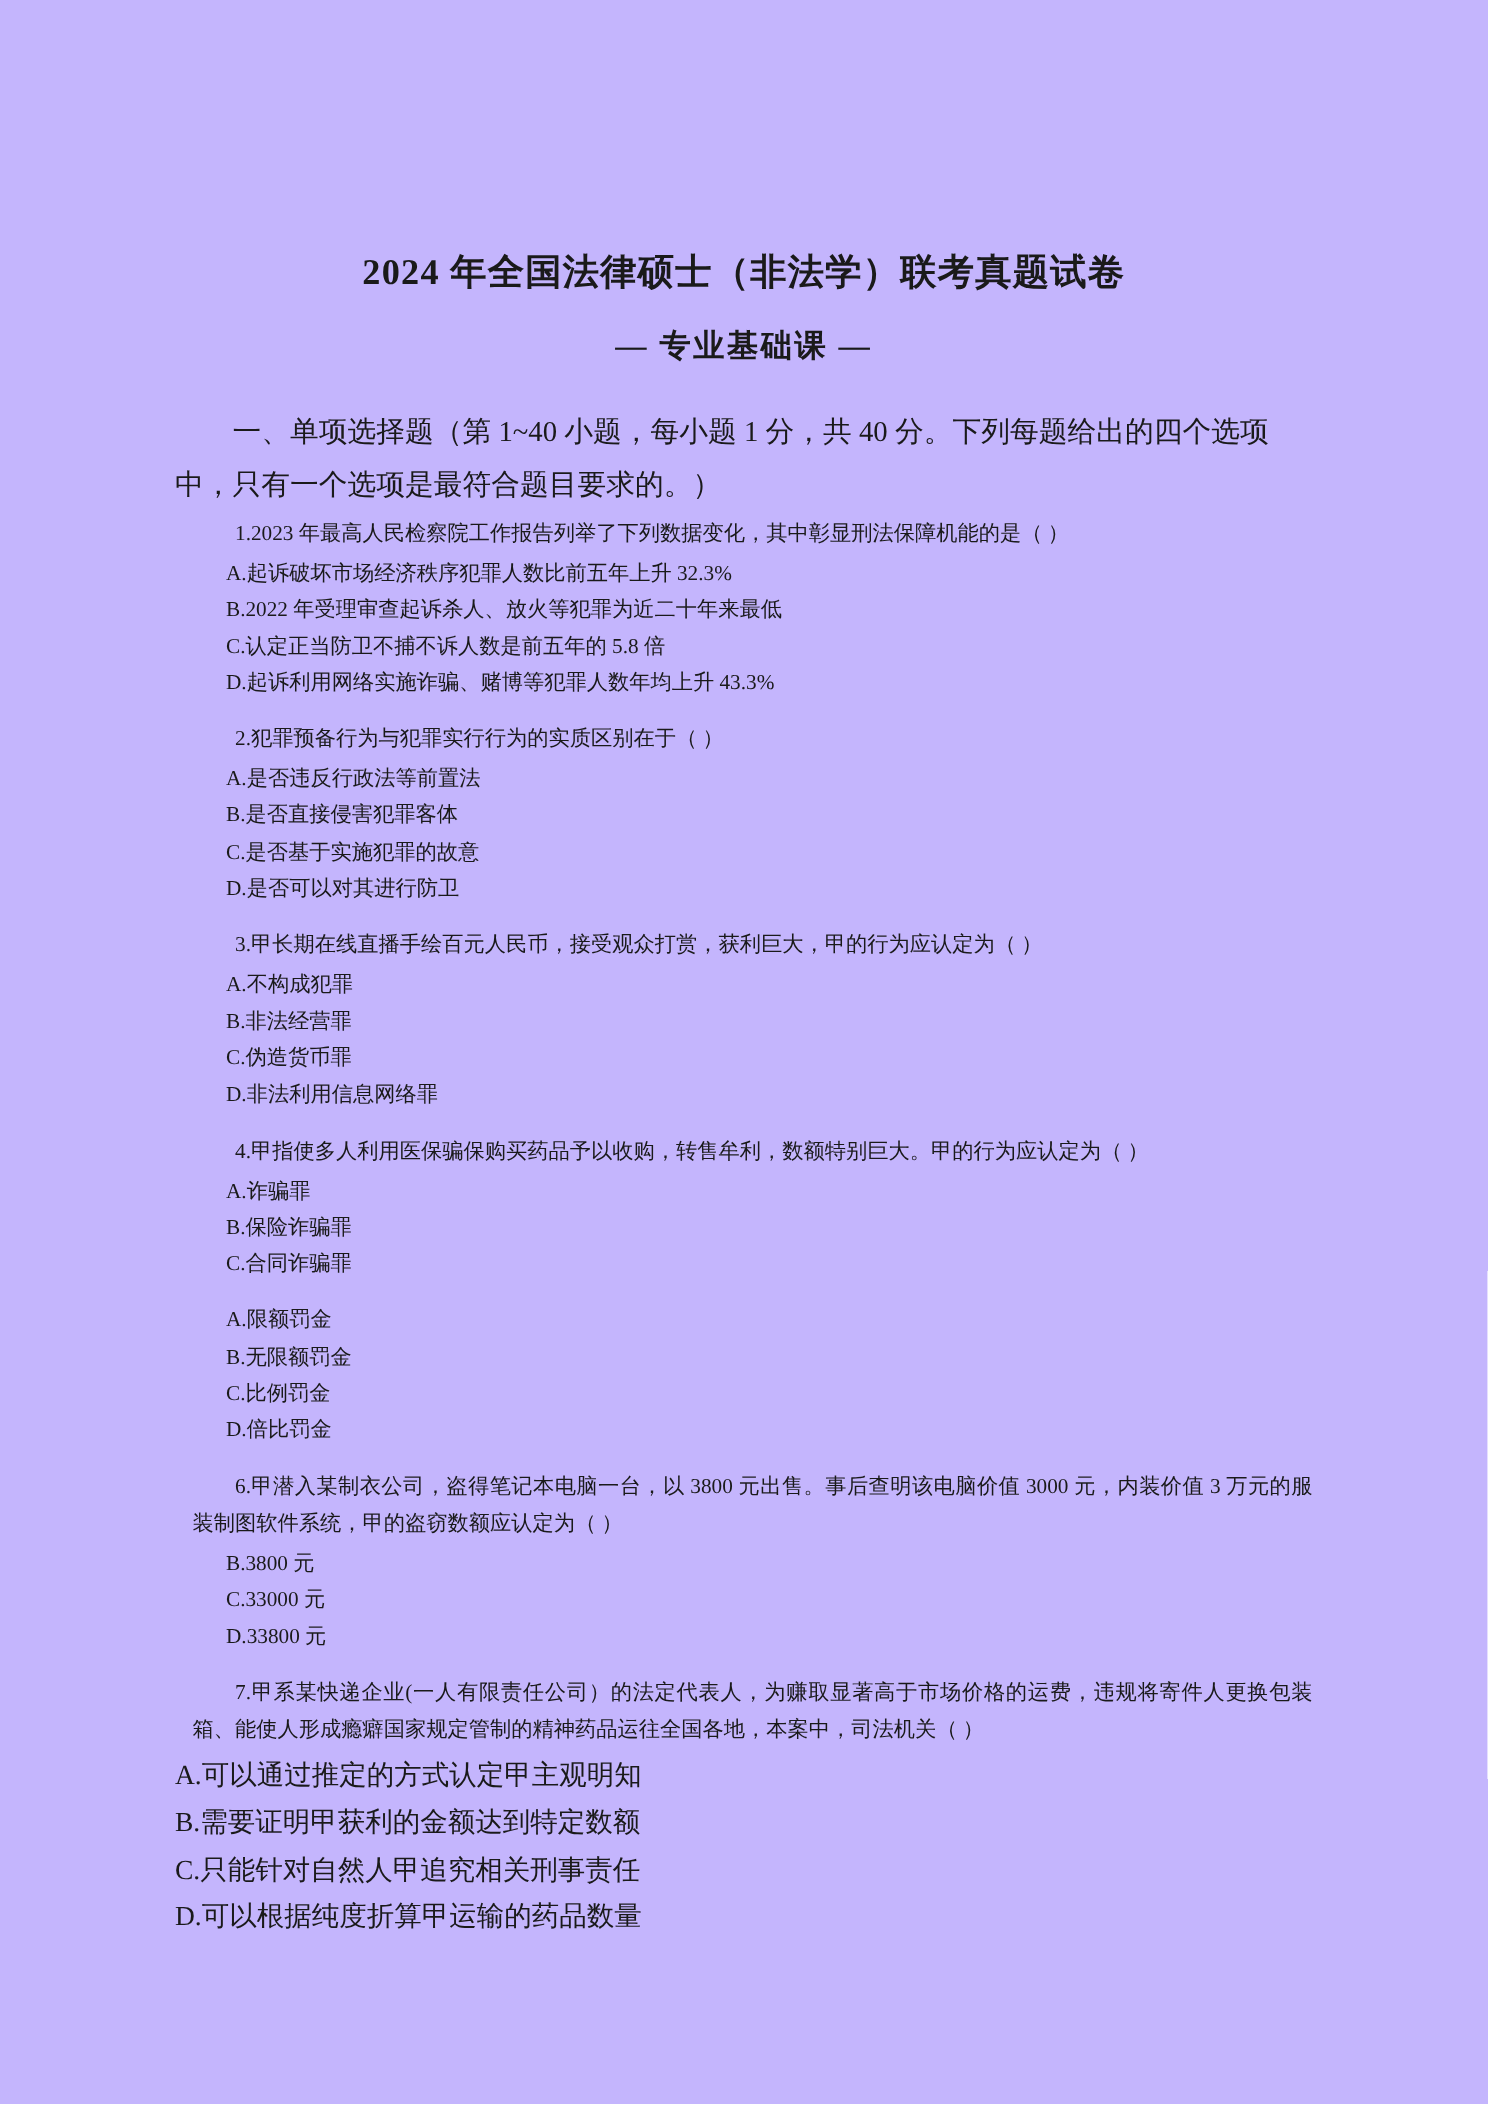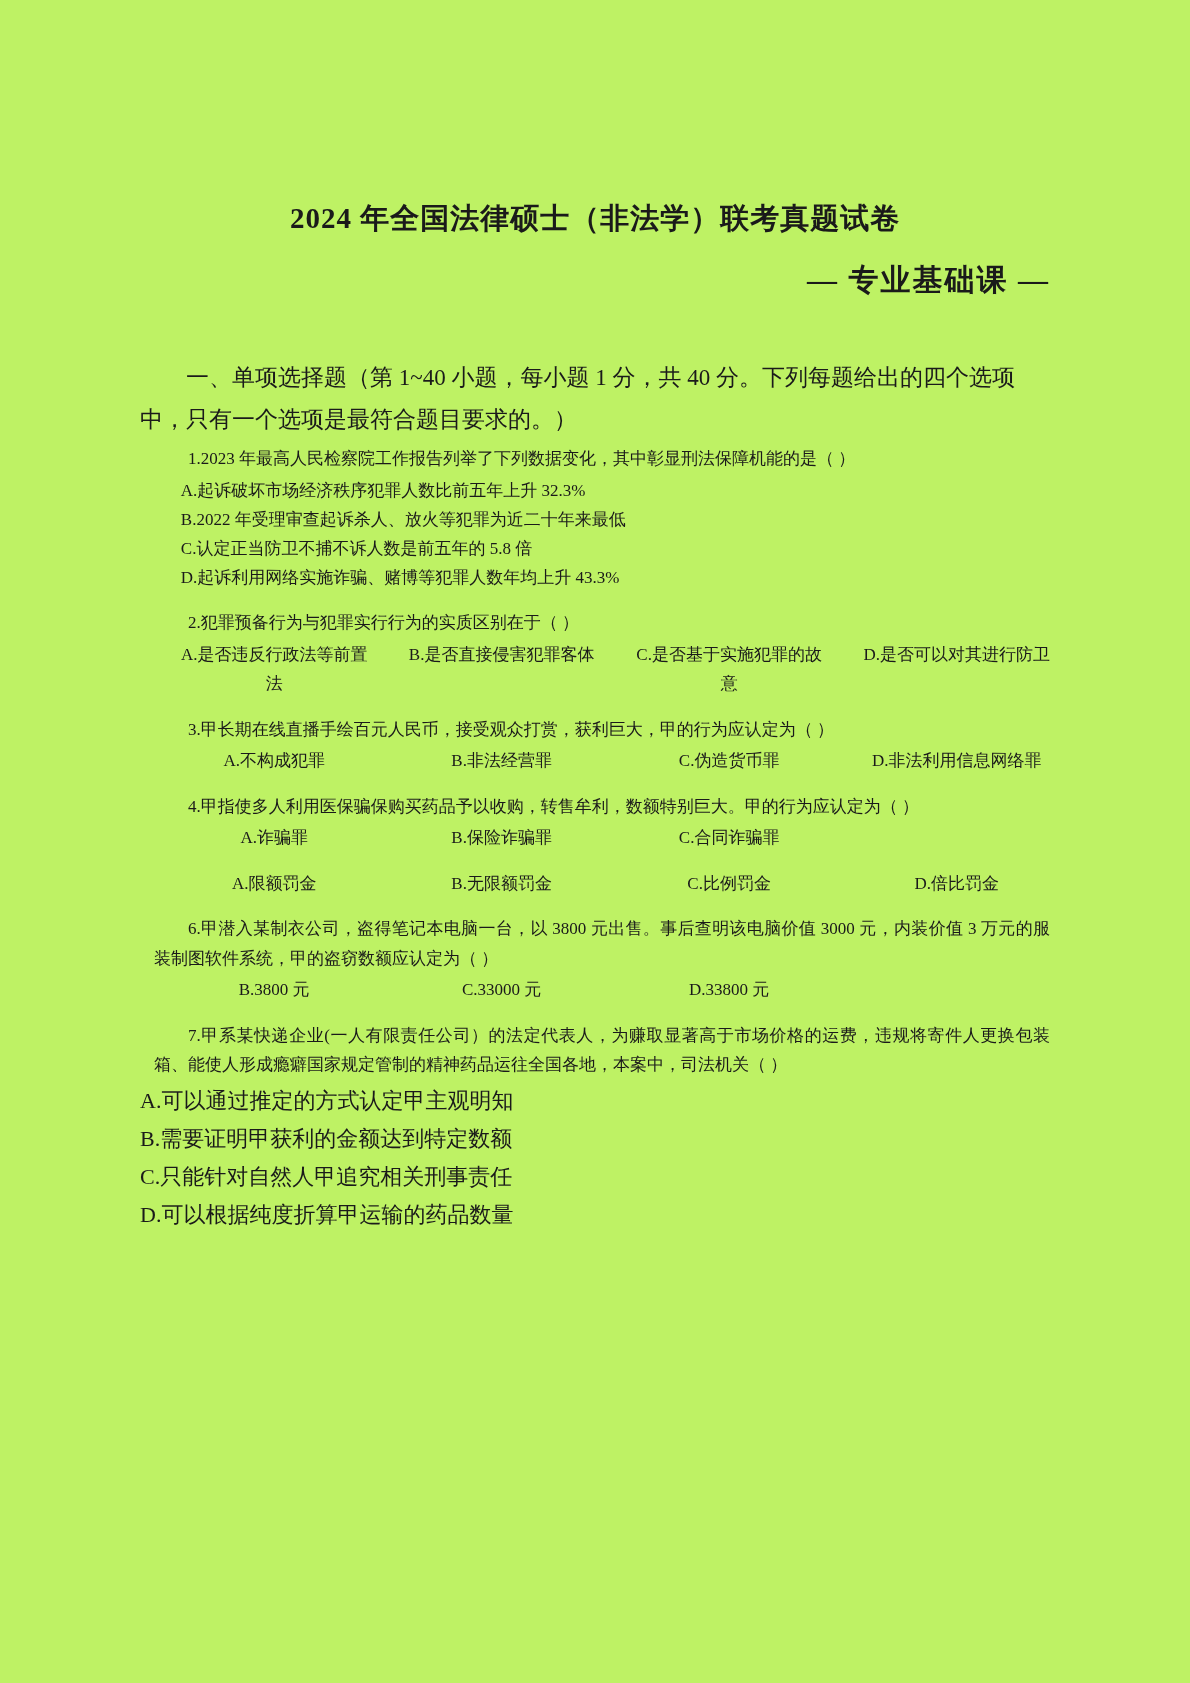--- a/index.html
+++ b/index.html
@@ -19,7 +19,7 @@
     height: 1683px;
     box-sizing: border-box;
     padding: 200px 140px 60px 140px;
-    background: #bef264;
+    background: #c4b5fd;
   }
   .doc-title {
     text-align: center;

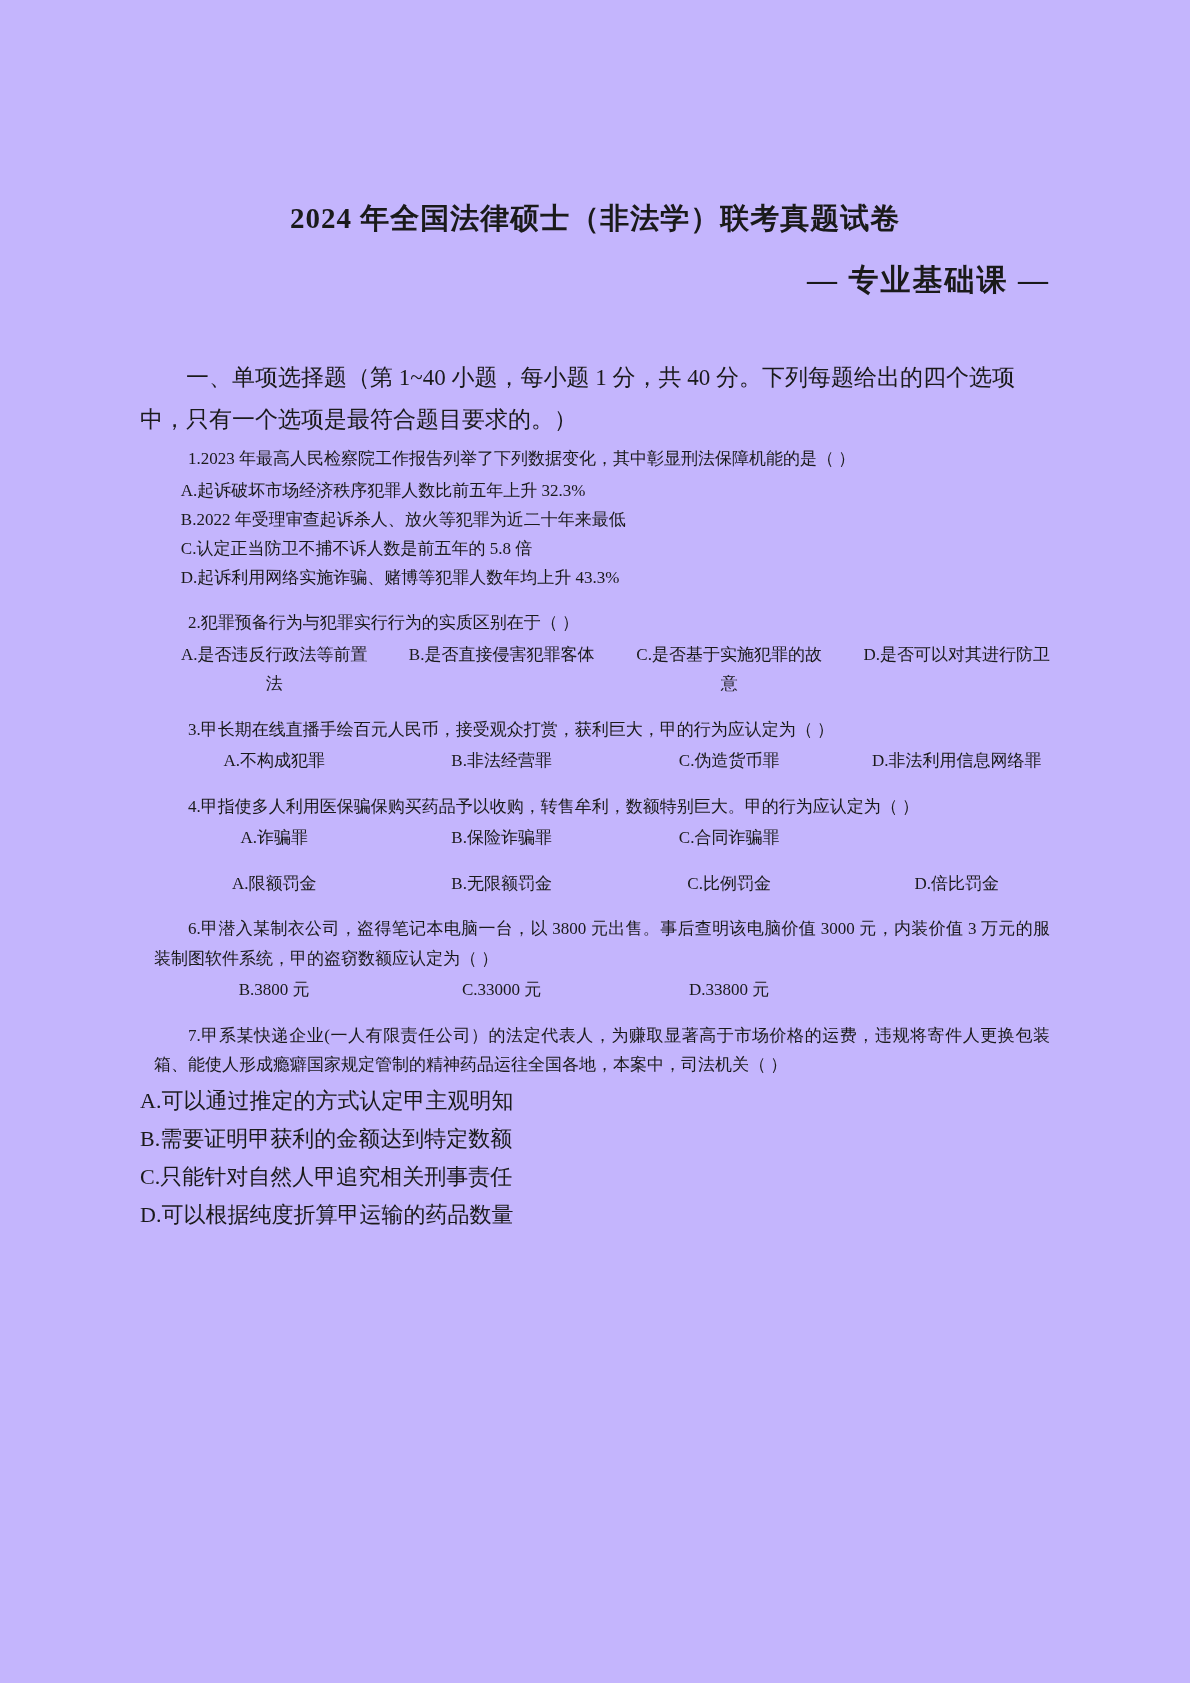--- a/index.html
+++ b/index.html
@@ -30,11 +30,11 @@
     line-height: 1.3;
   }
   .doc-subtitle {
-    text-align: right;
-    font-size: 30px;
+    text-align: center;
+    font-size: 25px;
     font-weight: bold;
     letter-spacing: 2px;
-    margin: 0 0 56px 0;
+    margin: 0 0 32px 0;
   }
   .section-head {
     font-size: 23px;

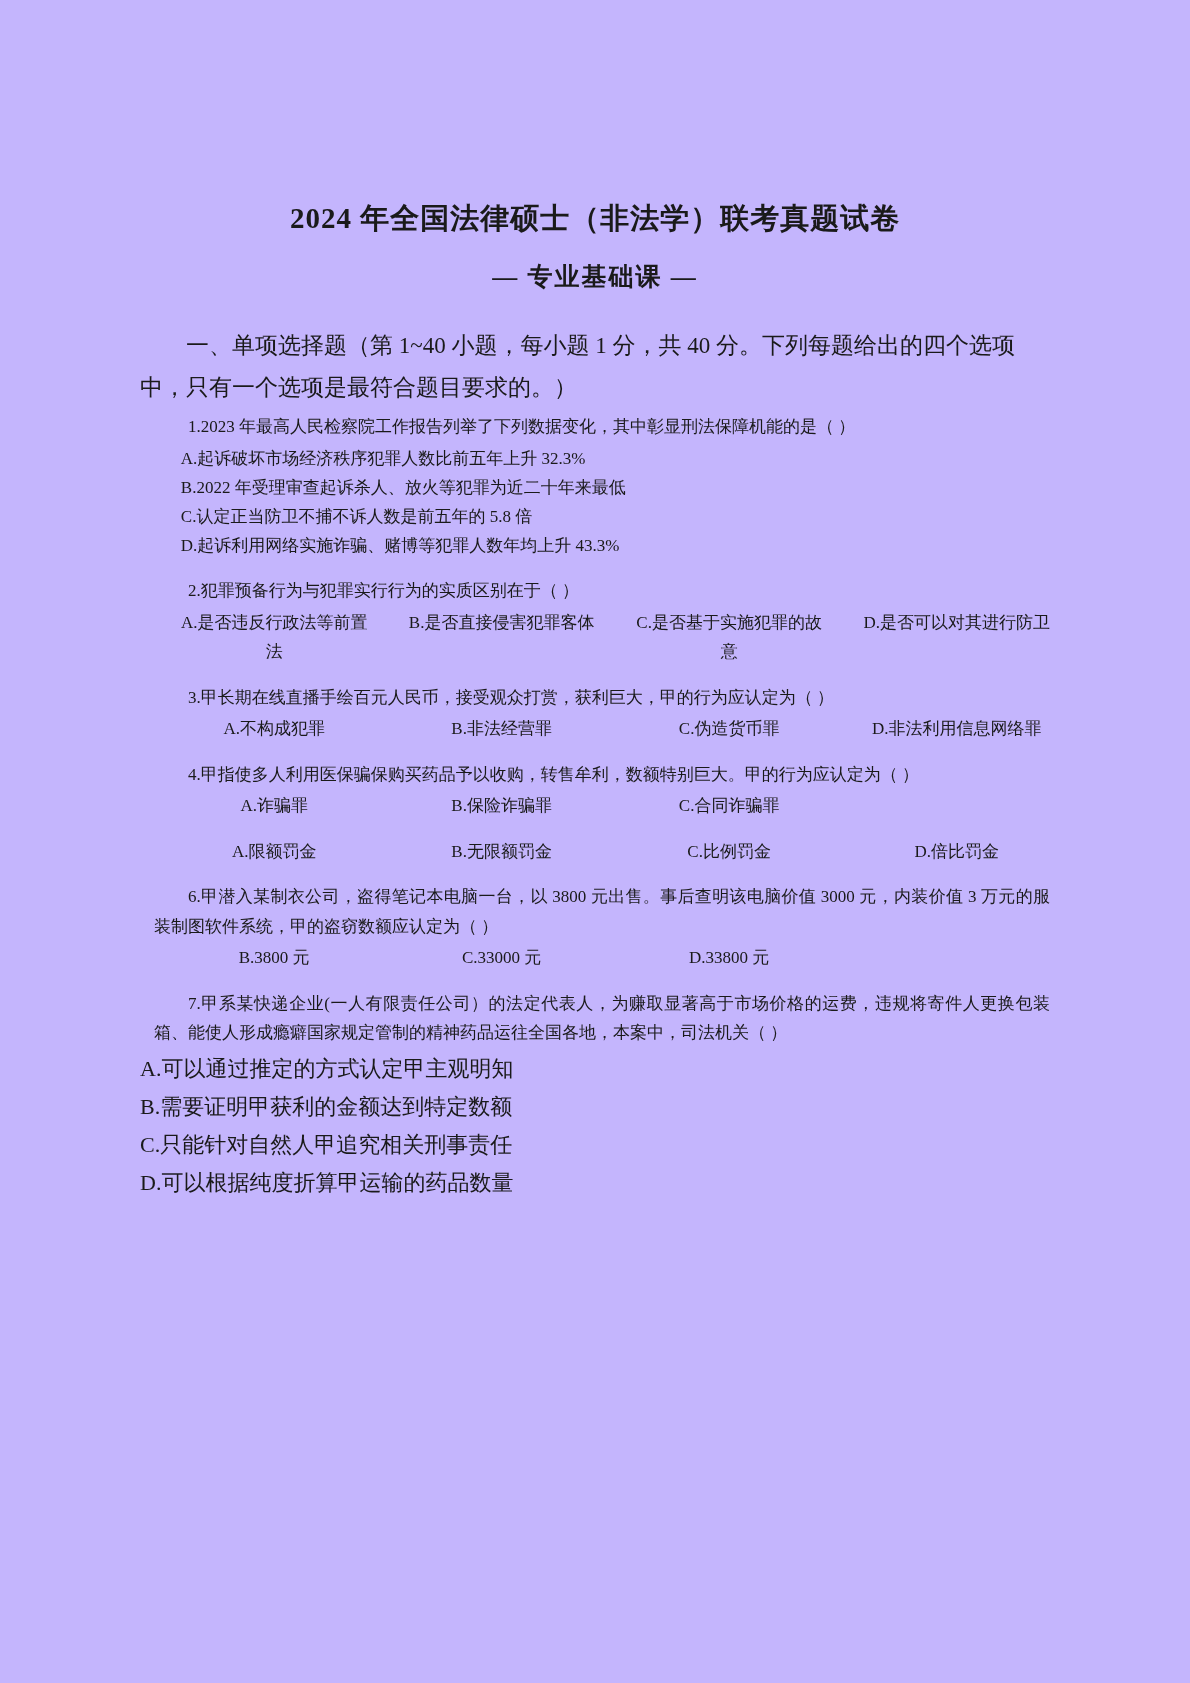--- a/index.html
+++ b/index.html
@@ -59,9 +59,8 @@
   }
   .opts-grid {
     display: grid;
-    grid-template-columns: 1fr 1fr 1fr 1fr;
+    grid-template-columns: 1fr;
     column-gap: 0px;
-    text-align: center;
   }
   .opts-grid .opt {
     font-size: 17px;

